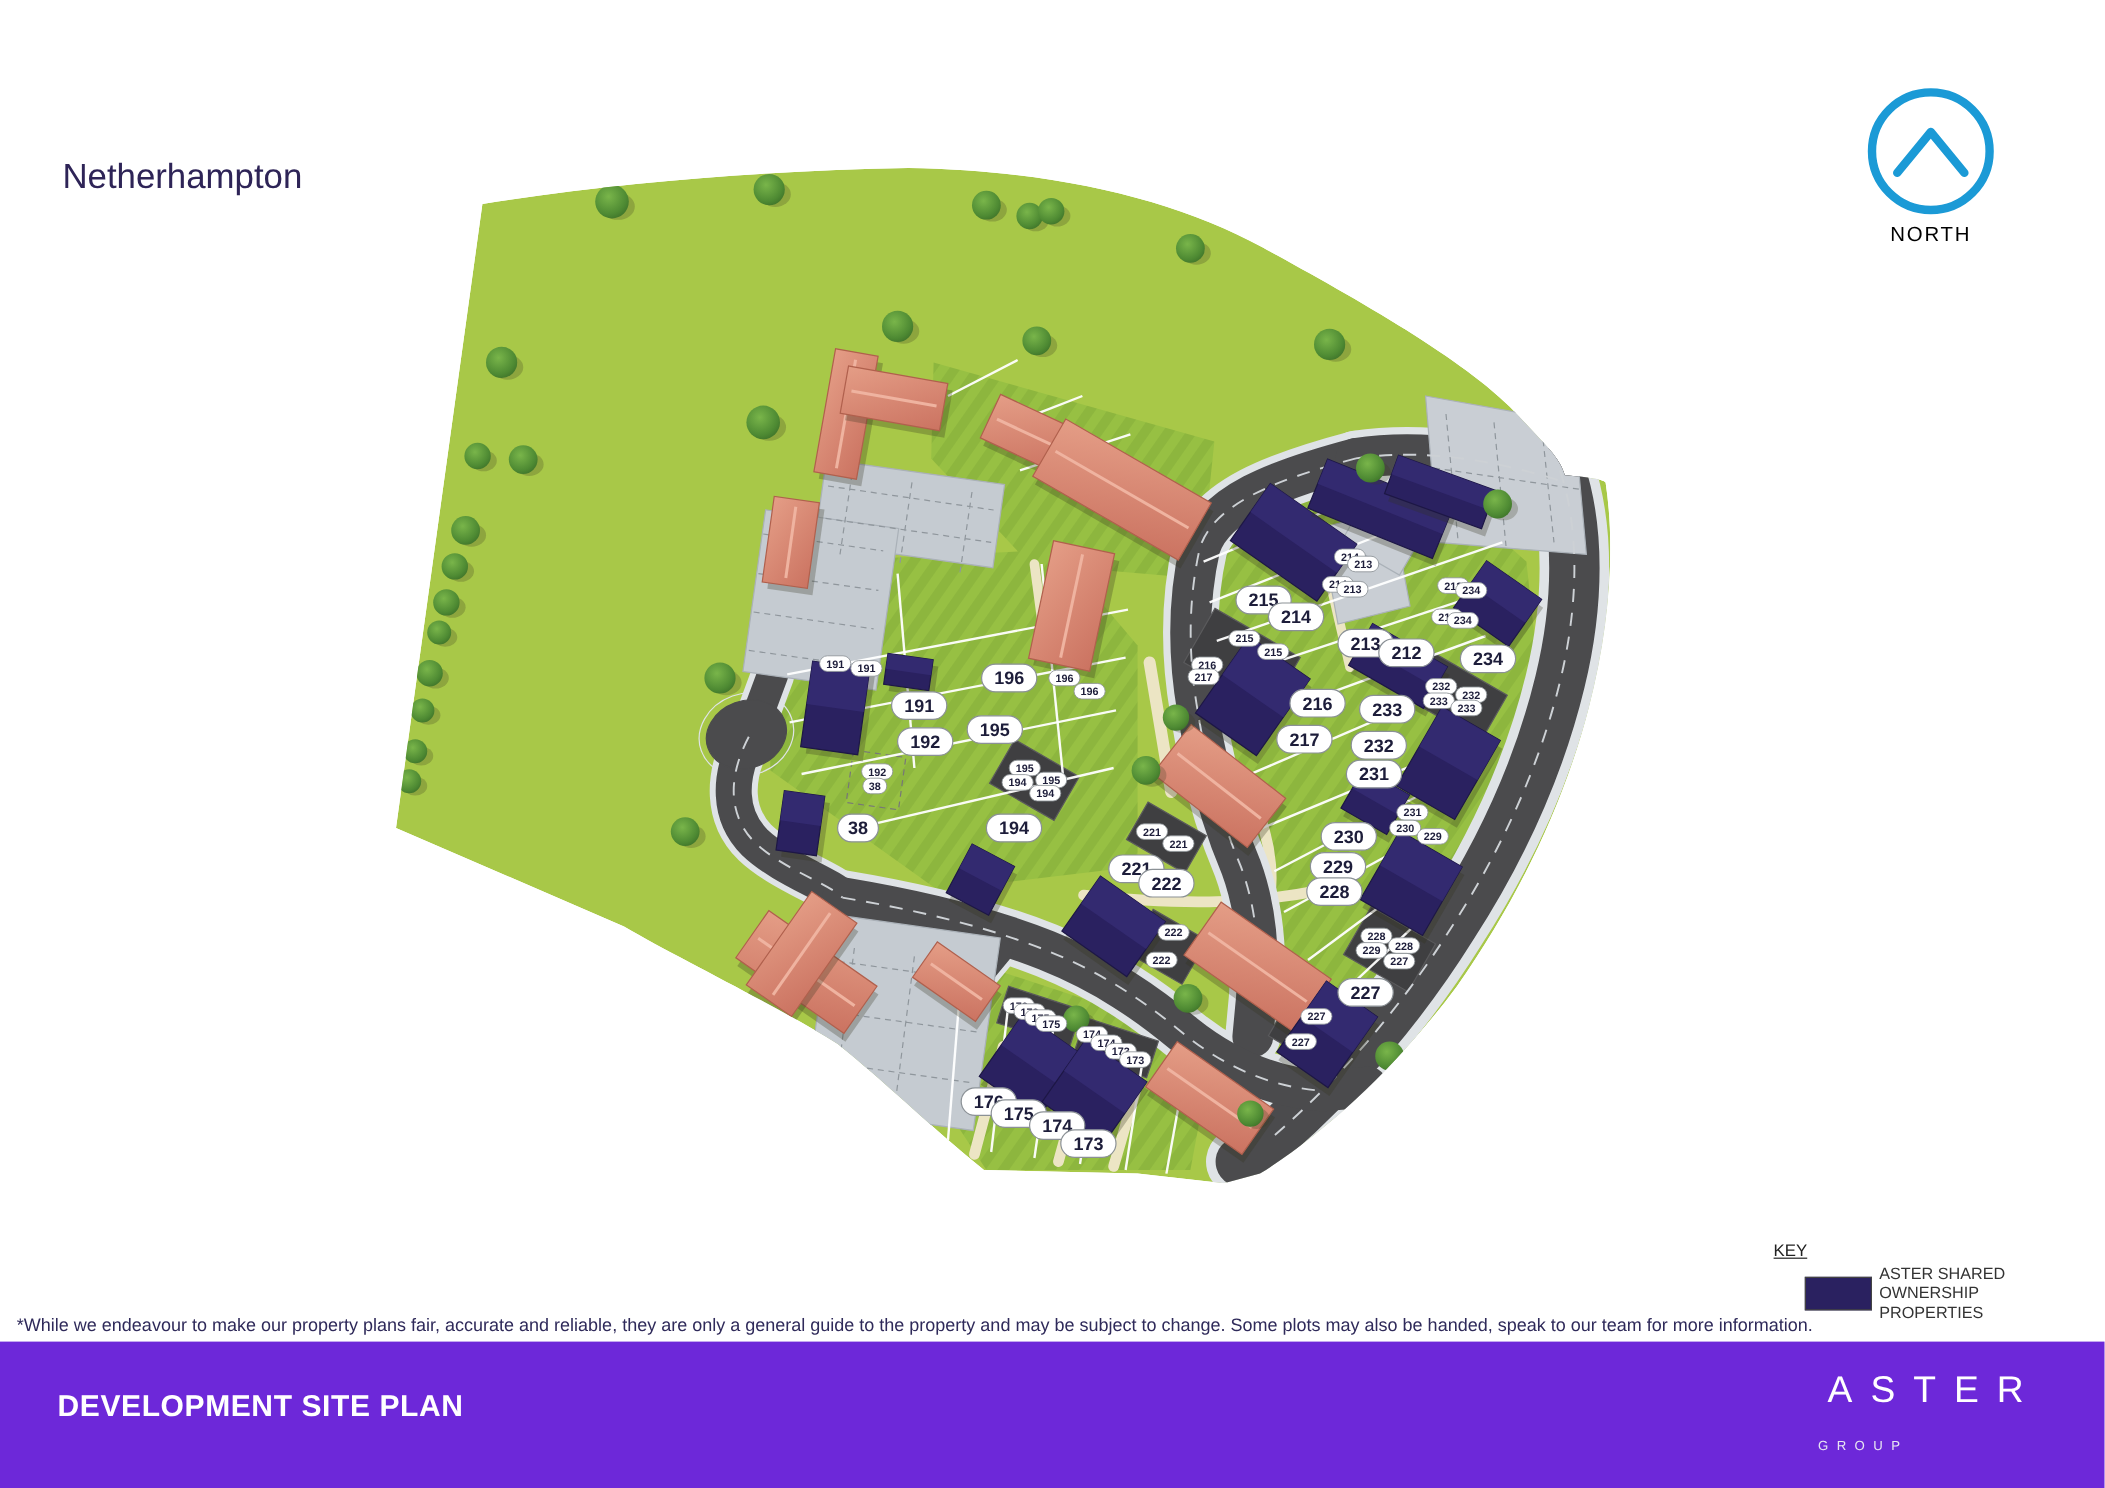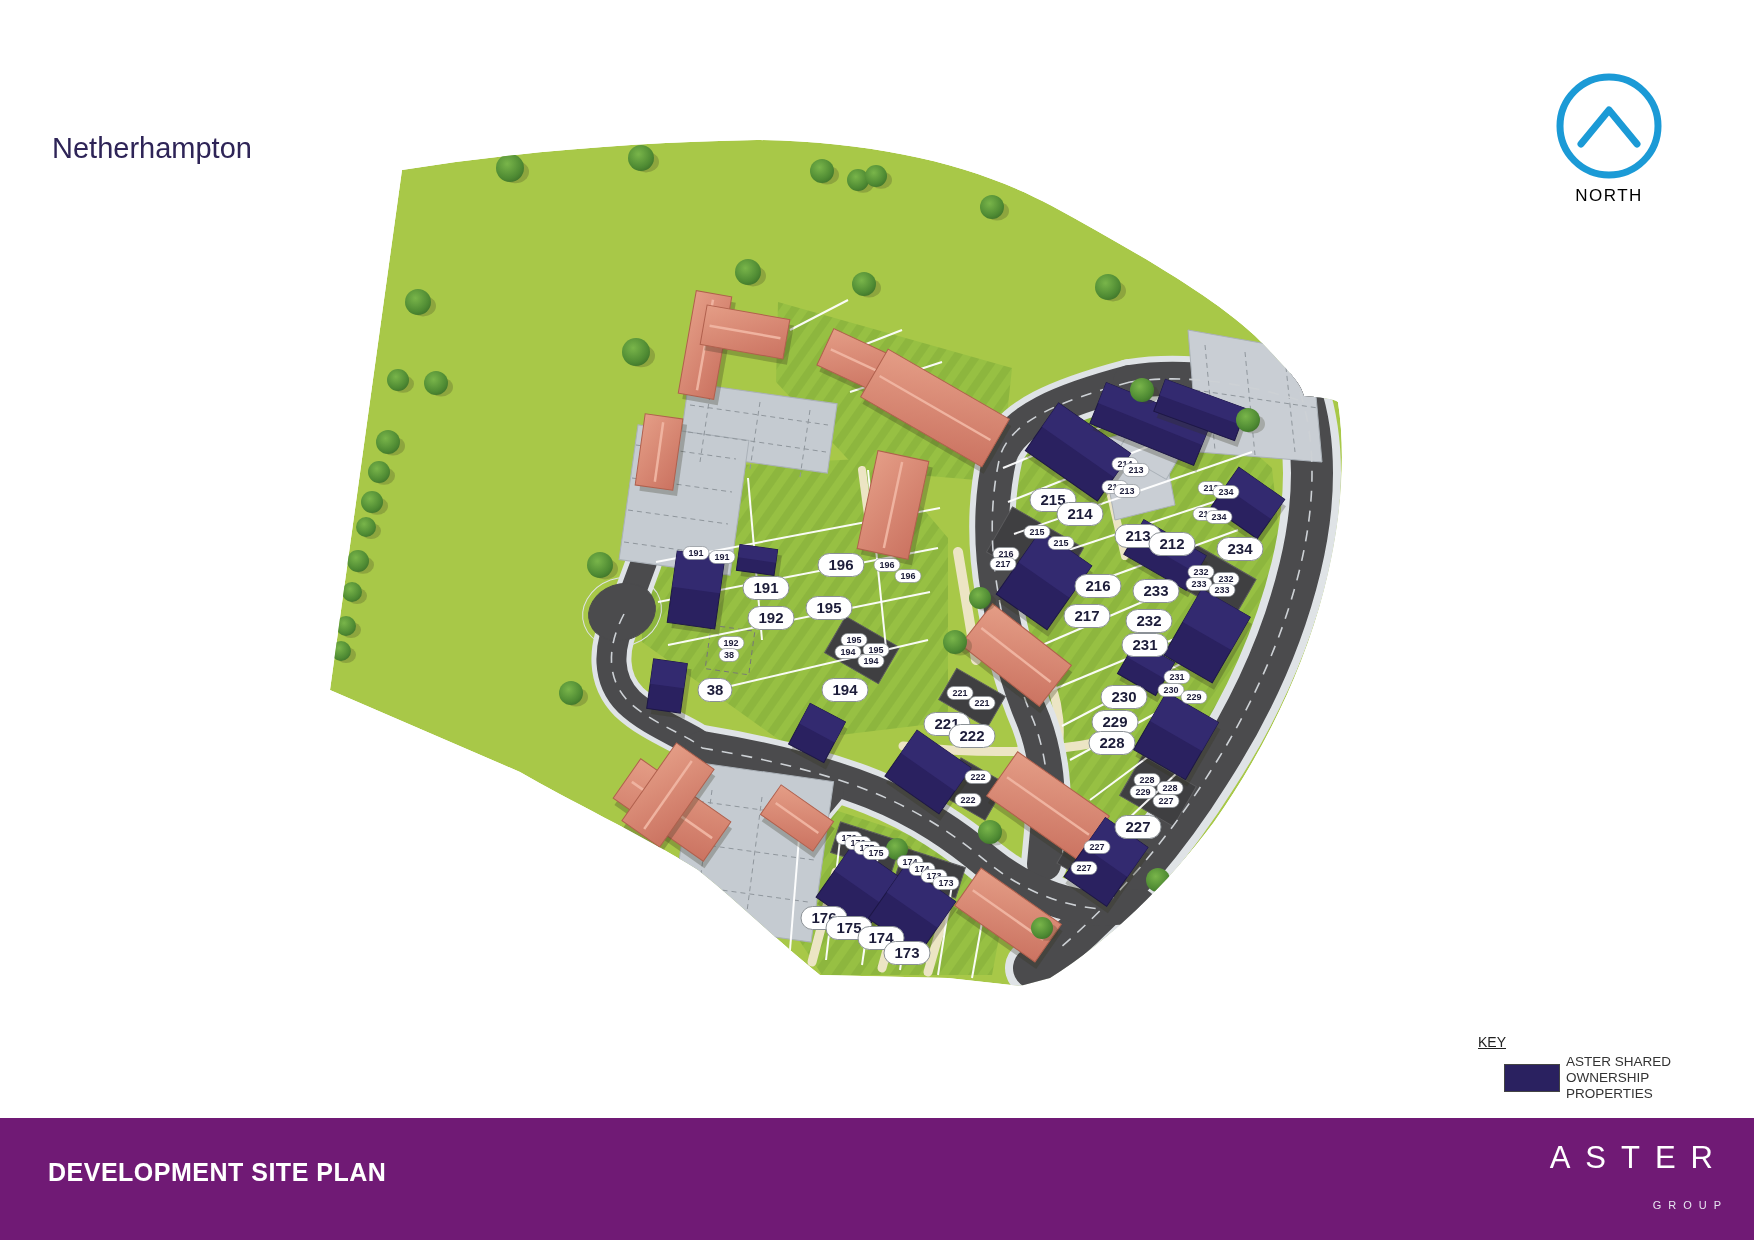--- a/index.html
+++ b/index.html
@@ -758,6 +758,7 @@
     </div>
   </div>
 
+  <div id="disclaimer">*While we endeavour to make our property plans fair, accurate and reliable, they are only a general guide to the property and may be subject to change. Some plots may also be handed, speak to our team for more information.</div>
 
   <div id="footerbar">
     <div id="footer-title">DEVELOPMENT SITE PLAN</div>

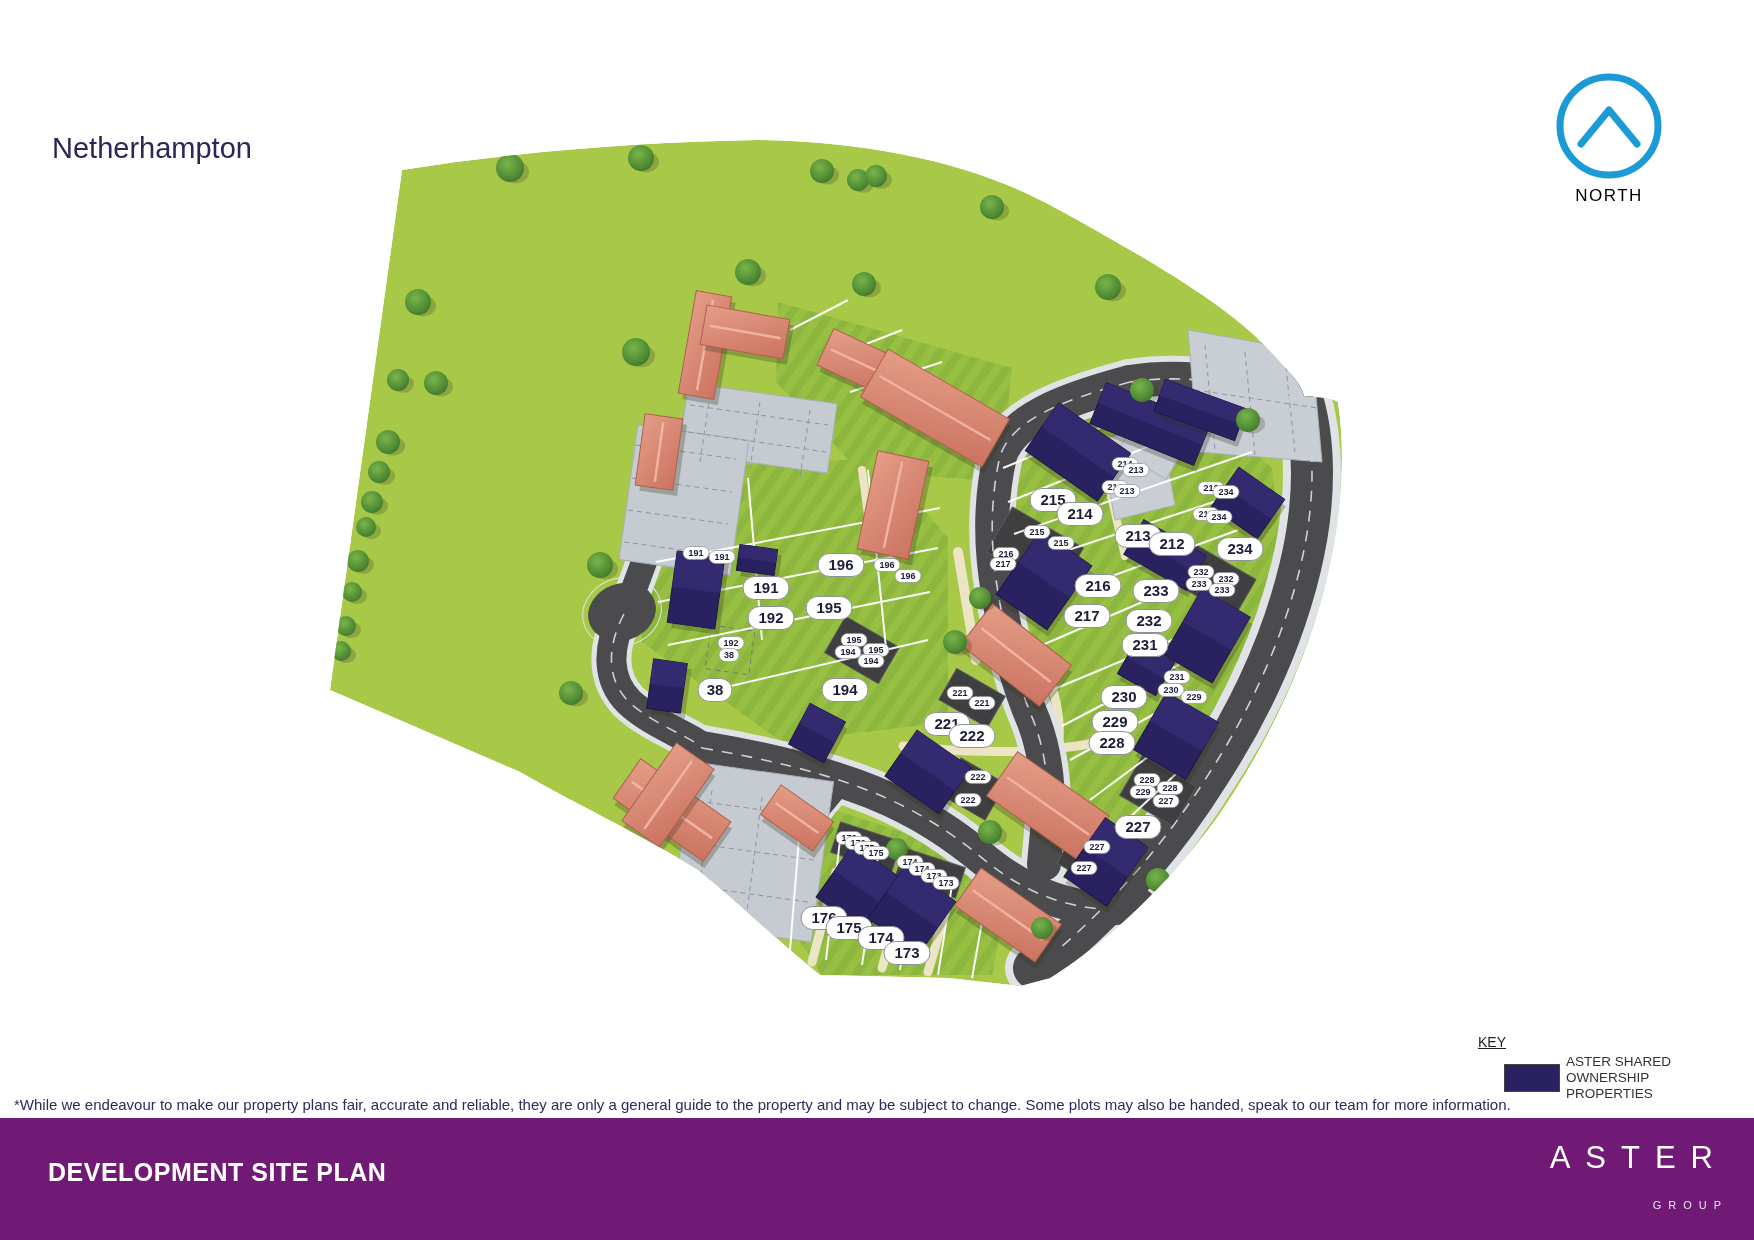--- a/index.html
+++ b/index.html
@@ -19,7 +19,7 @@
   #legend .klines{margin-left:6px;font-size:13.5px;line-height:16px;color:#333;}
   #disclaimer{position:absolute;z-index:3;left:14px;top:1096px;width:1720px;
               font-size:15px;color:#2f2a5a;}
-  #footerbar{position:absolute;z-index:3;left:0;top:1118px;width:1754px;height:122px;background:#701a75;}
+  #footerbar{position:absolute;z-index:3;left:0;top:1118px;width:1754px;height:122px;background:#6d28d9;}
   #footer-title{position:absolute;left:48px;top:40px;color:#fff;font-size:25px;font-weight:bold;letter-spacing:0.5px;}
   #brand{position:absolute;left:1508px;top:22px;width:220px;text-align:right;color:#fff;}
   #brand .b1{font-size:31px;letter-spacing:15px;font-weight:400;text-indent:15px;}

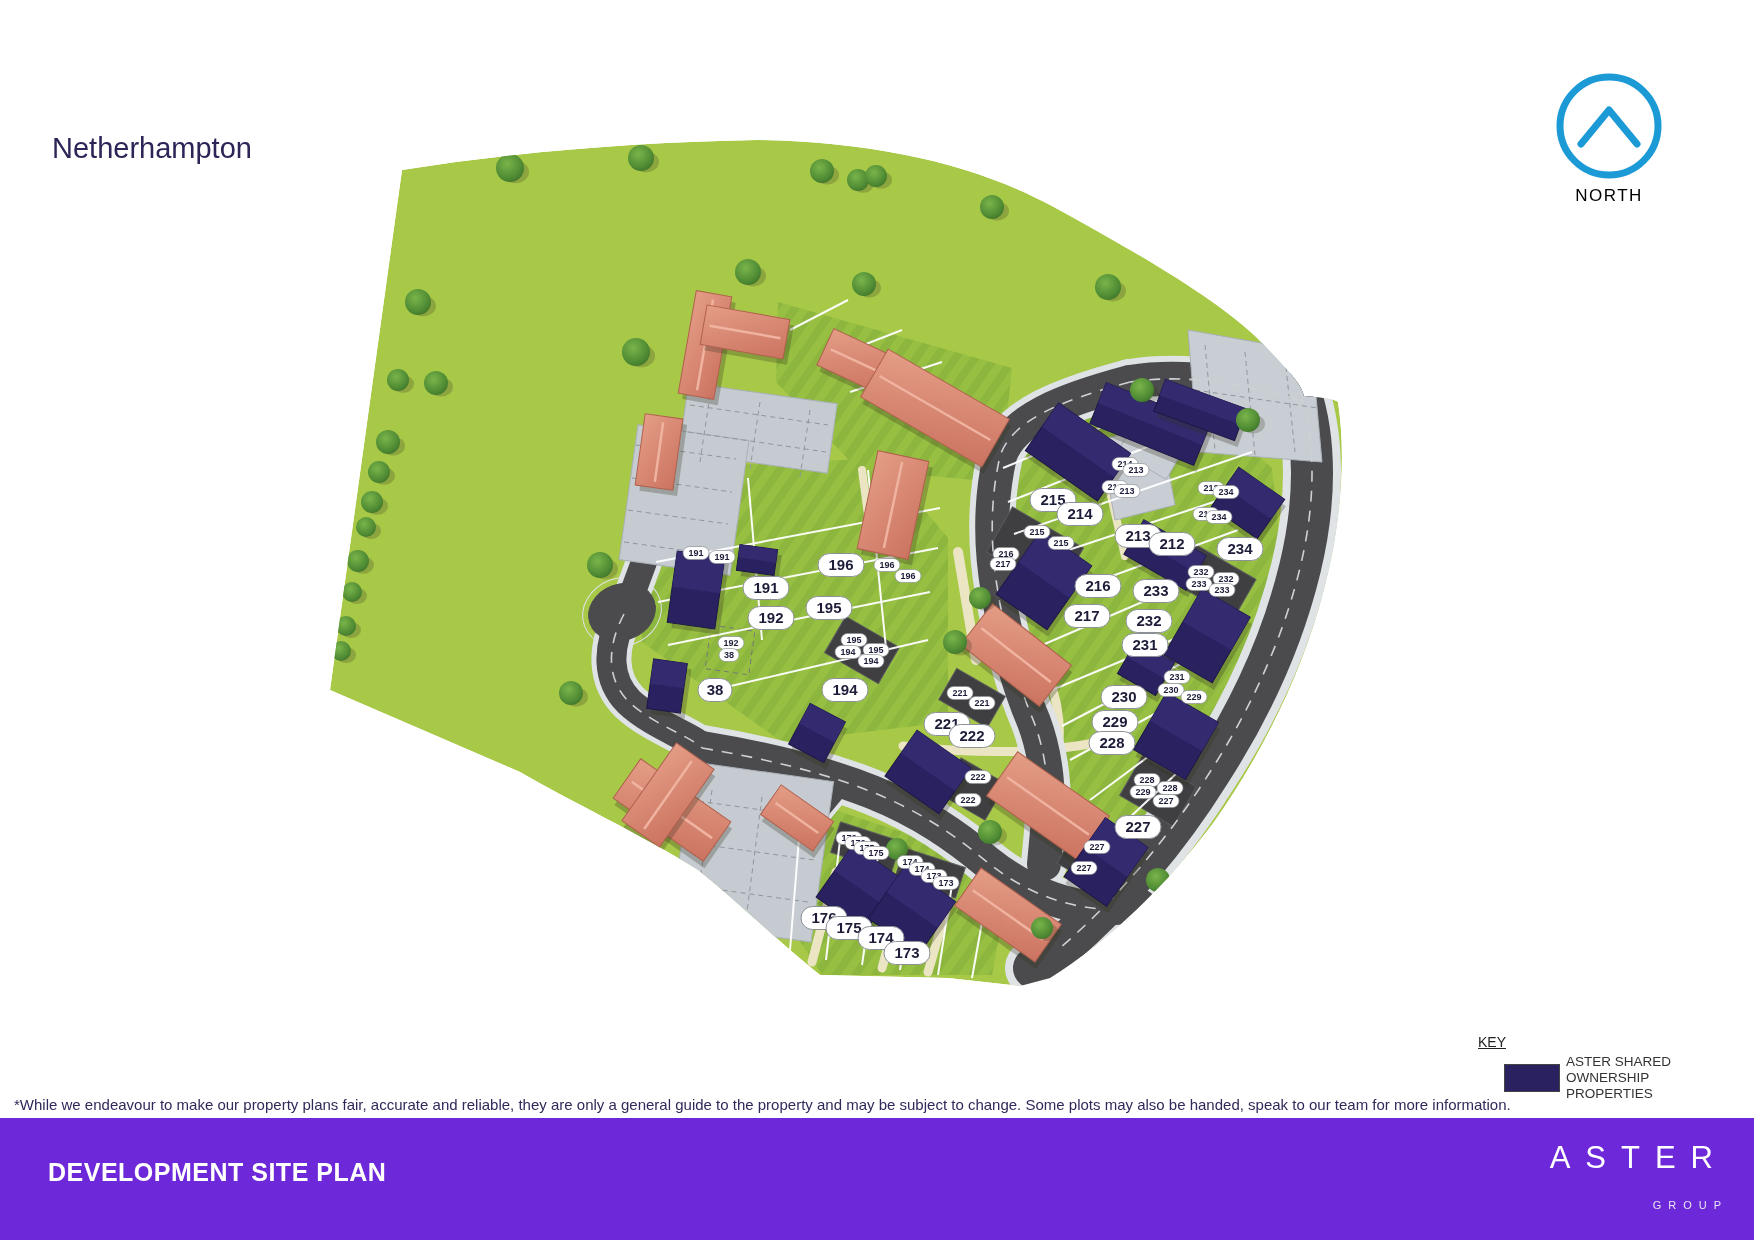--- a/index.html
+++ b/index.html
@@ -21,7 +21,7 @@
               font-size:15px;color:#2f2a5a;}
   #footerbar{position:absolute;z-index:3;left:0;top:1118px;width:1754px;height:122px;background:#6d28d9;}
   #footer-title{position:absolute;left:48px;top:40px;color:#fff;font-size:25px;font-weight:bold;letter-spacing:0.5px;}
-  #brand{position:absolute;left:1508px;top:22px;width:220px;text-align:right;color:#fff;}
+  #brand{position:absolute;left:1508px;top:22px;width:220px;text-align:left;color:#fff;}
   #brand .b1{font-size:31px;letter-spacing:15px;font-weight:400;text-indent:15px;}
   #brand .b2{font-size:11px;letter-spacing:7px;margin-top:23px;text-indent:7px;color:#e8e6f2;}
 </style>

